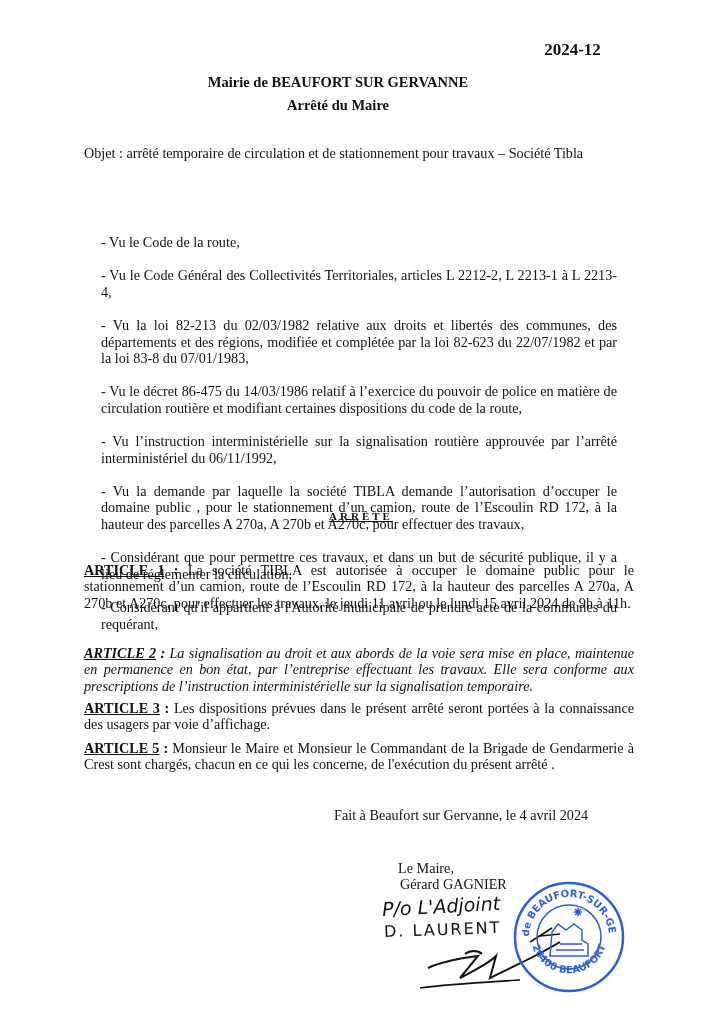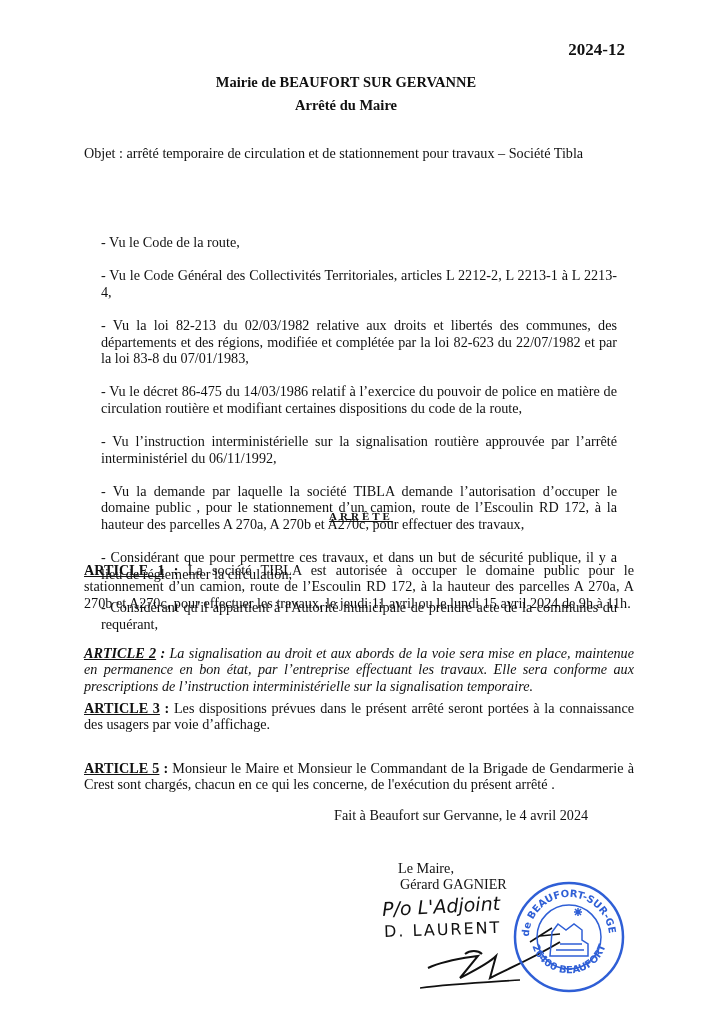--- a/index.html
+++ b/index.html
@@ -9,7 +9,7 @@
     color: #111111;
   }
   .page { position: absolute; left: 0; top: 0; width: 722px; height: 1024px; }
-  .ref { position: absolute; left: 520px; top: 40px; width: 105px; text-align: right;
+  .ref { position: absolute; left: 520px; top: 40px; width: 105px; text-align: center;
          font-weight: bold; font-size: 17px; }
   .title { position: absolute; left: 0; width: 676px; text-align: center; font-weight: bold; font-size: 14.5px; margin-left: 8px; }
   .t1 { top: 74px; }

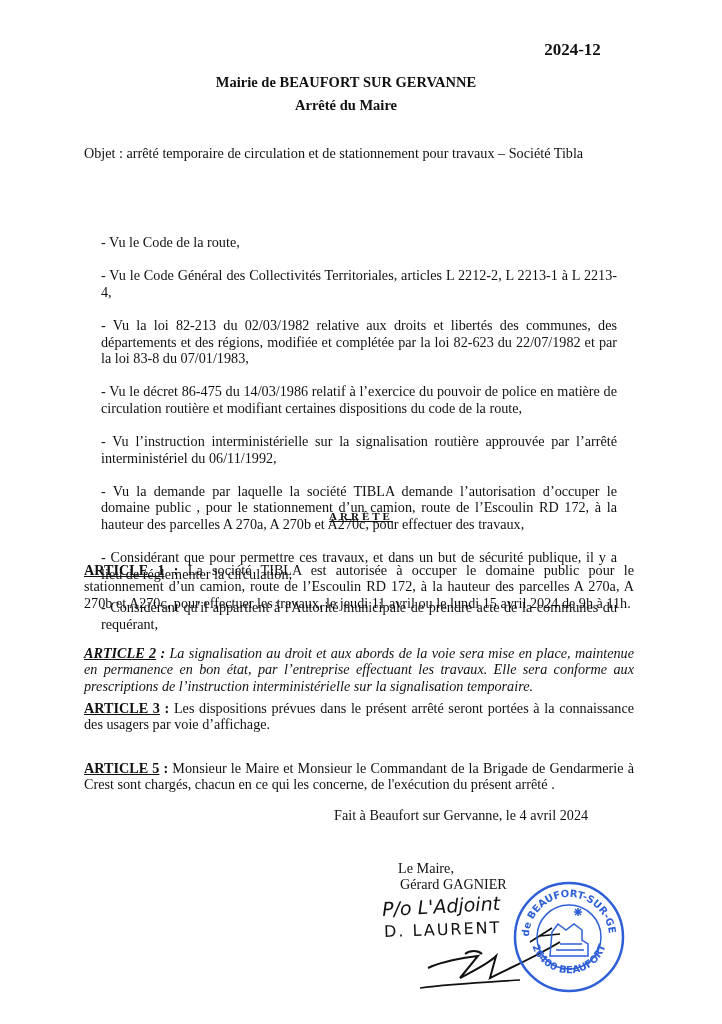--- a/index.html
+++ b/index.html
@@ -11,7 +11,7 @@
   .page { position: absolute; left: 0; top: 0; width: 722px; height: 1024px; }
   .ref { position: absolute; left: 520px; top: 40px; width: 105px; text-align: center;
          font-weight: bold; font-size: 17px; }
-  .title { position: absolute; left: 0; width: 676px; text-align: center; font-weight: bold; font-size: 14.5px; margin-left: 8px; }
+  .title { position: absolute; left: 0; width: 676px; text-align: center; font-weight: bold; font-size: 14.5px; }
   .t1 { top: 74px; }
   .t2 { top: 97px; }
   .body-text { position: absolute; left: 84px; width: 550px; font-size: 14.2px; line-height: 16.4px; }

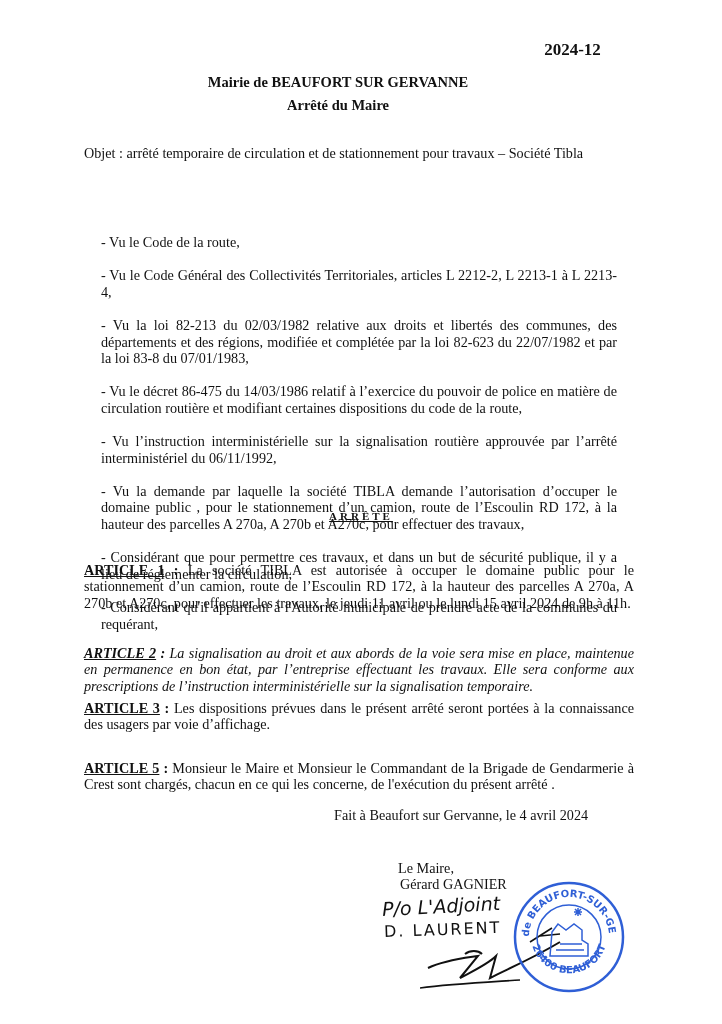--- a/index.html
+++ b/index.html
@@ -29,7 +29,7 @@
   .a1 { top: 562px; }
   .a2 { top: 645px; font-style: italic; }
   .a3 { top: 700px; }
-  .a5 { top: 760px; }
+  .a5 { top: 740px; }
   .fait { position: absolute; left: 334px; top: 807px; font-size: 14.2px; }
   .maire { position: absolute; left: 398px; top: 860px; font-size: 14.2px; line-height: 16.4px; }
   .maire div:nth-child(2) { padding-left: 2px; }

